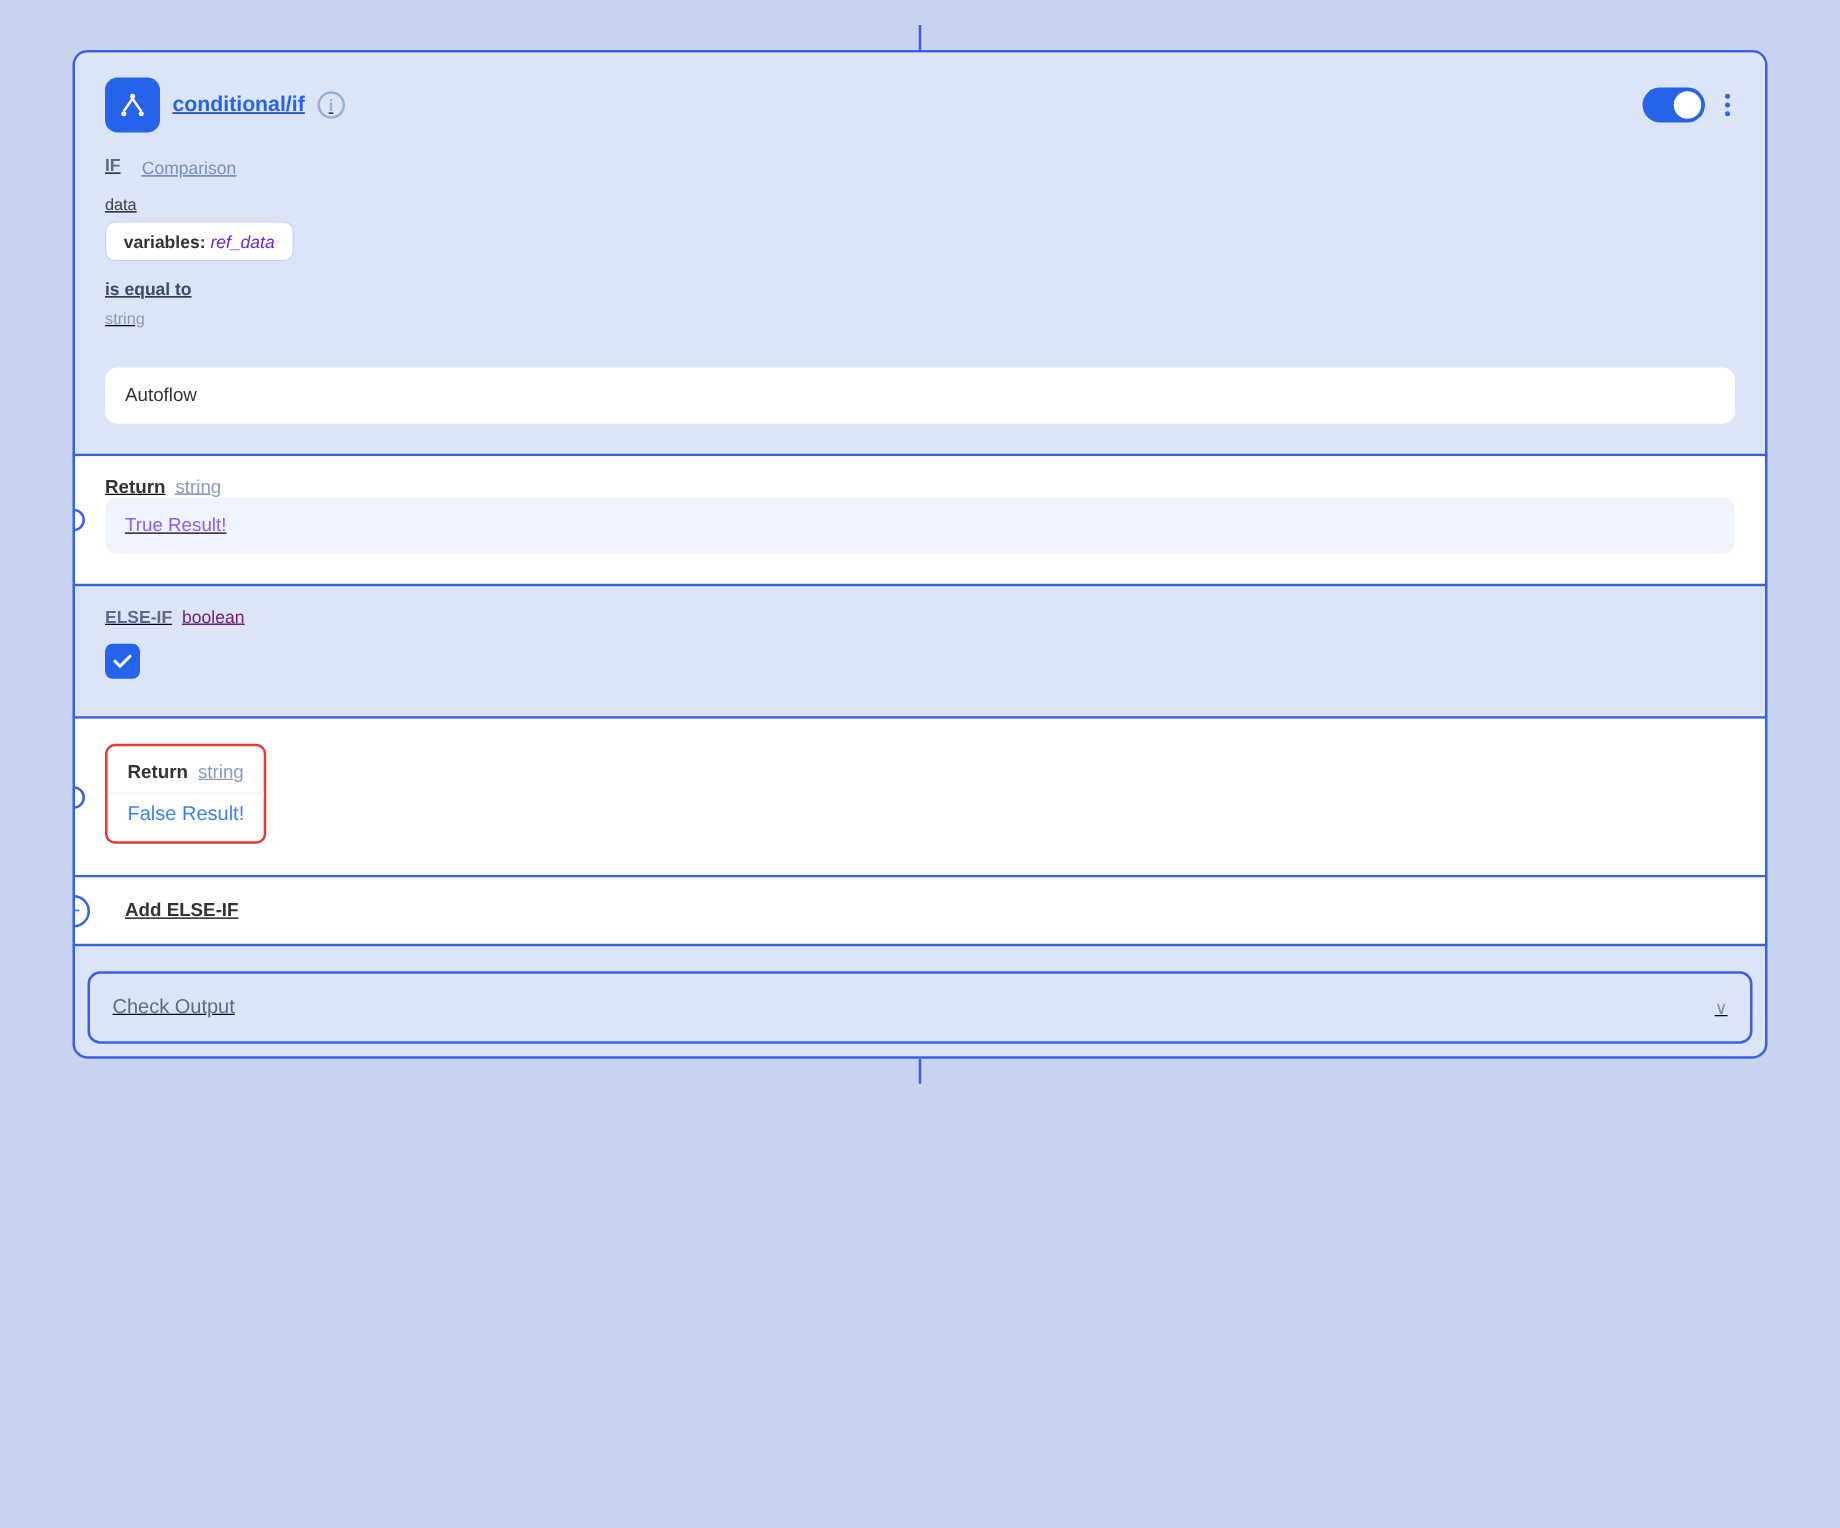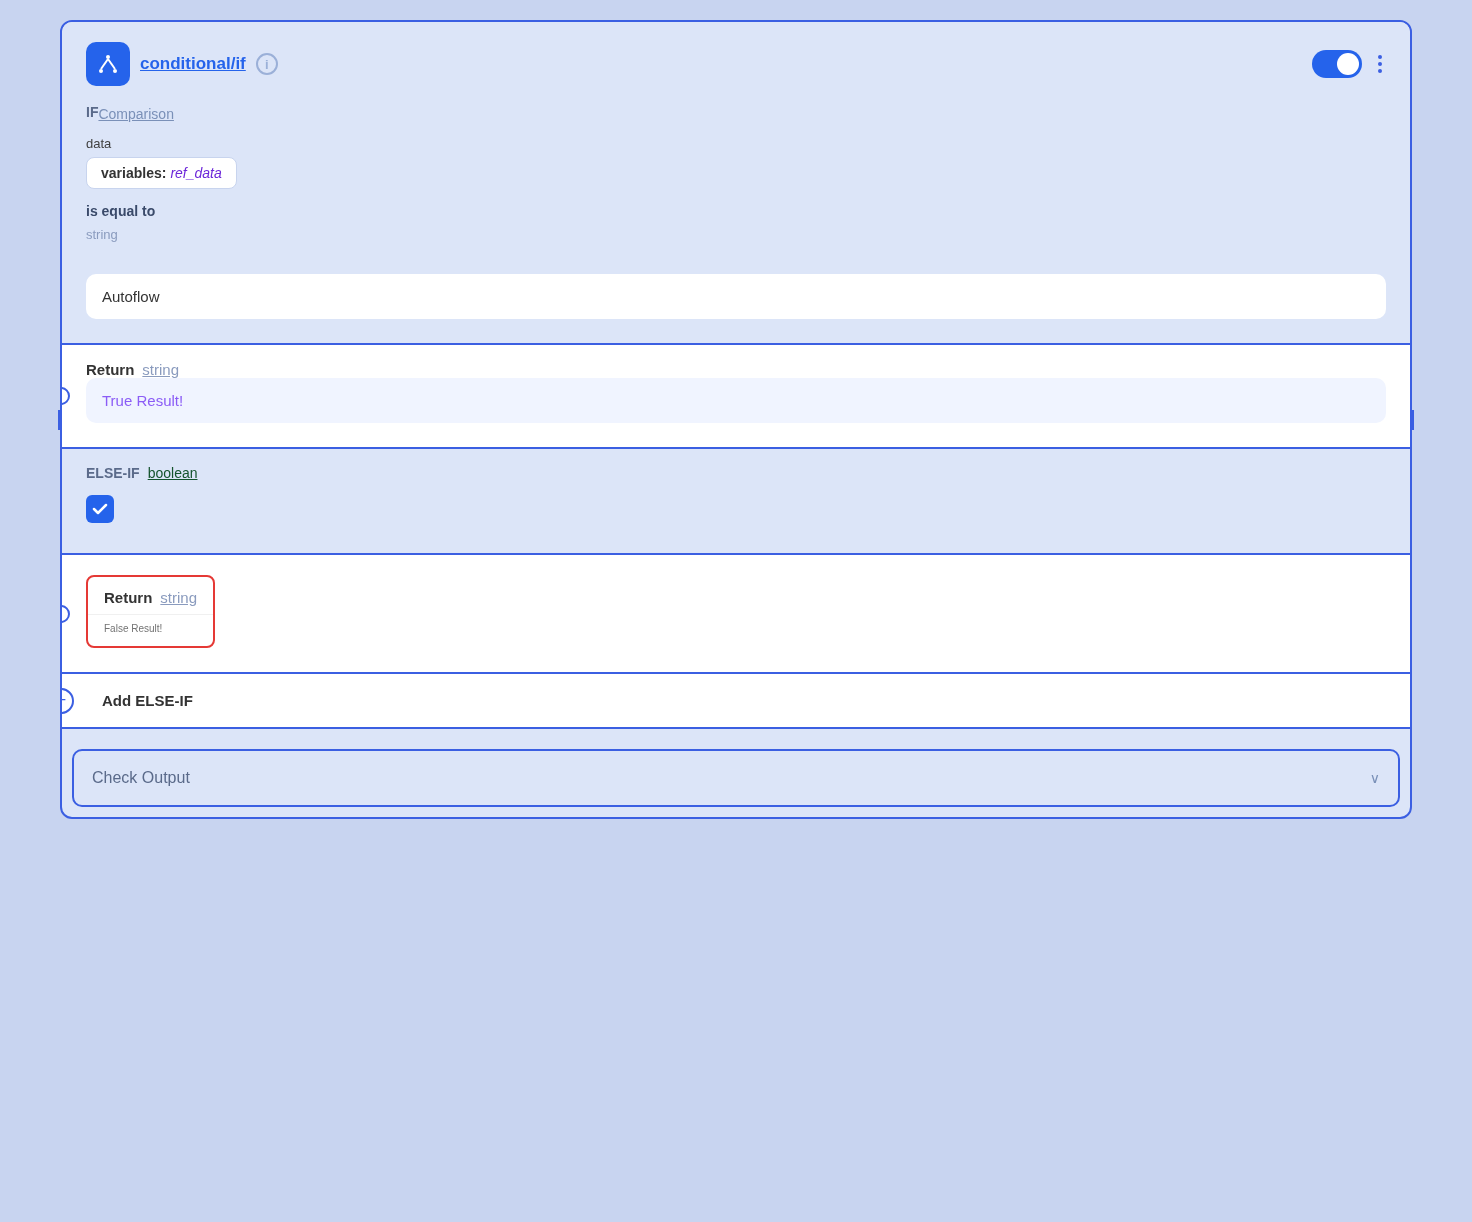--- a/index.html
+++ b/index.html
@@ -17,8 +17,9 @@
       width: 1356px;
       position: relative;
       display: flex;
-      flex-direction: row;
-      align-items: center;
+      flex-direction: column;
+      align-items: center;
+      text-decoration: underline;
     }
 
     

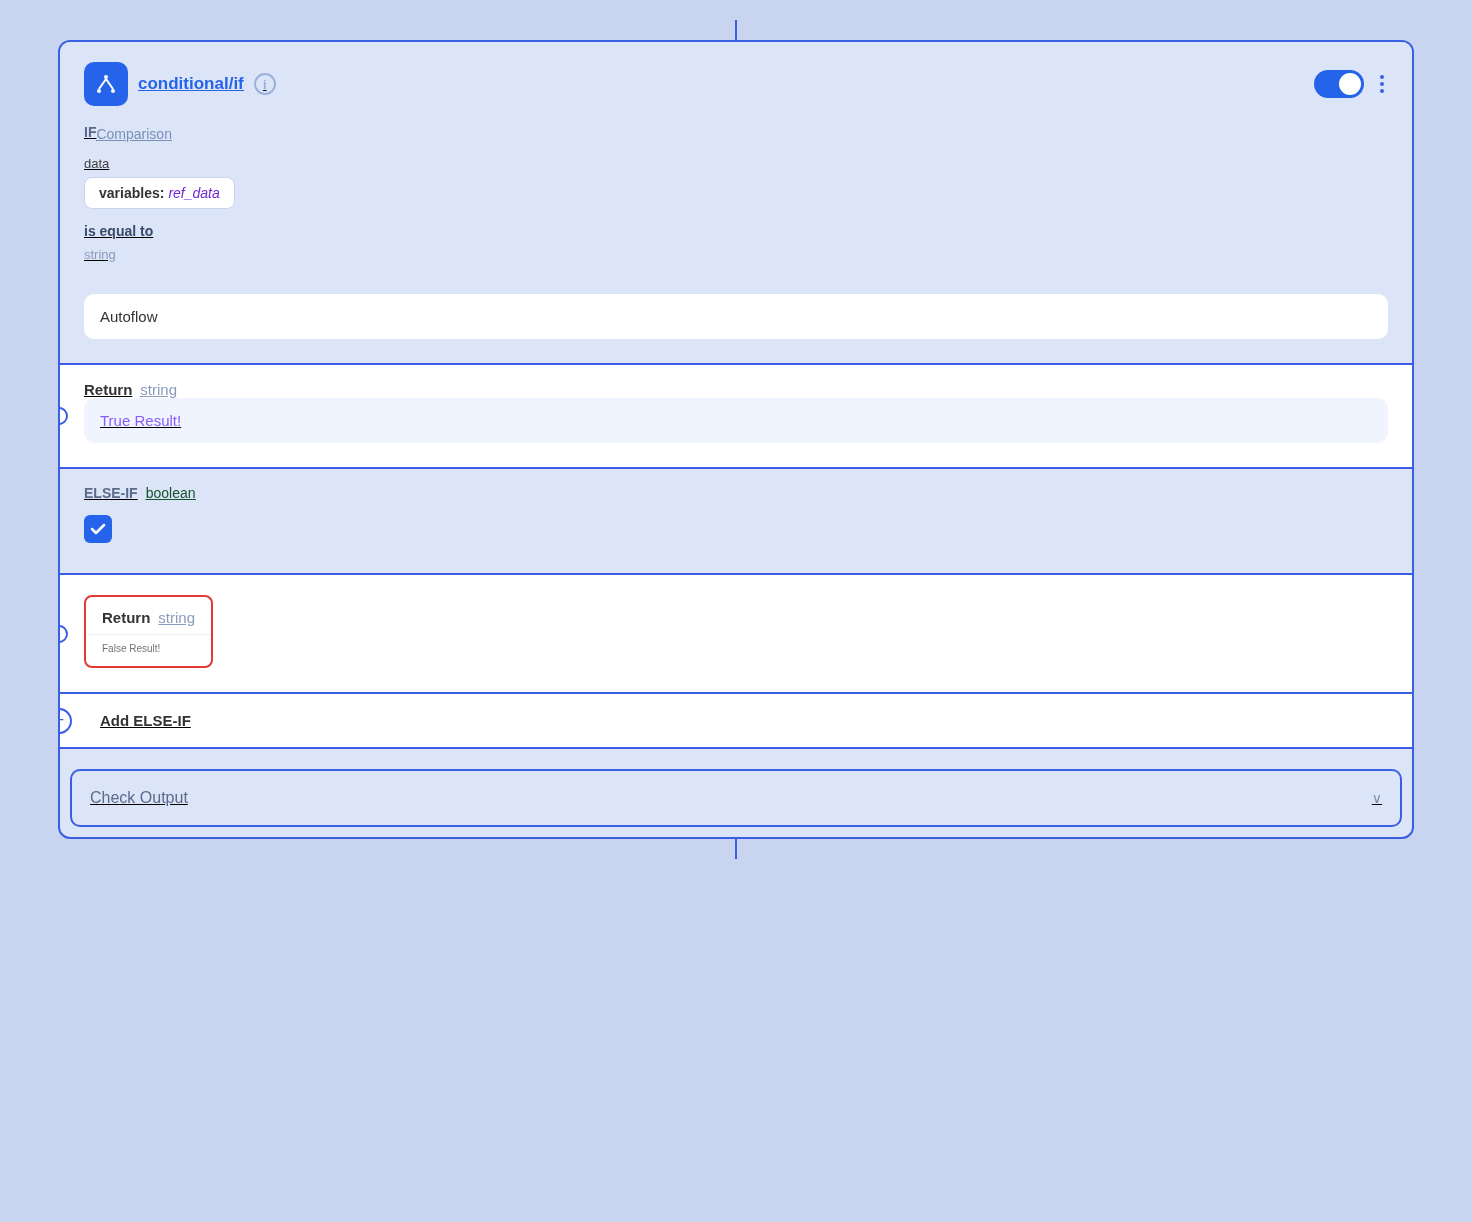--- a/index.html
+++ b/index.html
@@ -416,7 +416,7 @@
       </div>
 
       
-      <div style="display:flex; align-items:center; gap:0; margin-bottom:10px;">
+      <div style="display:flex; align-items:center; gap:17px; margin-bottom:10px;">
         <span class="if-label">IF</span>
         <span class="comparison-link">Comparison</span>
       </div>

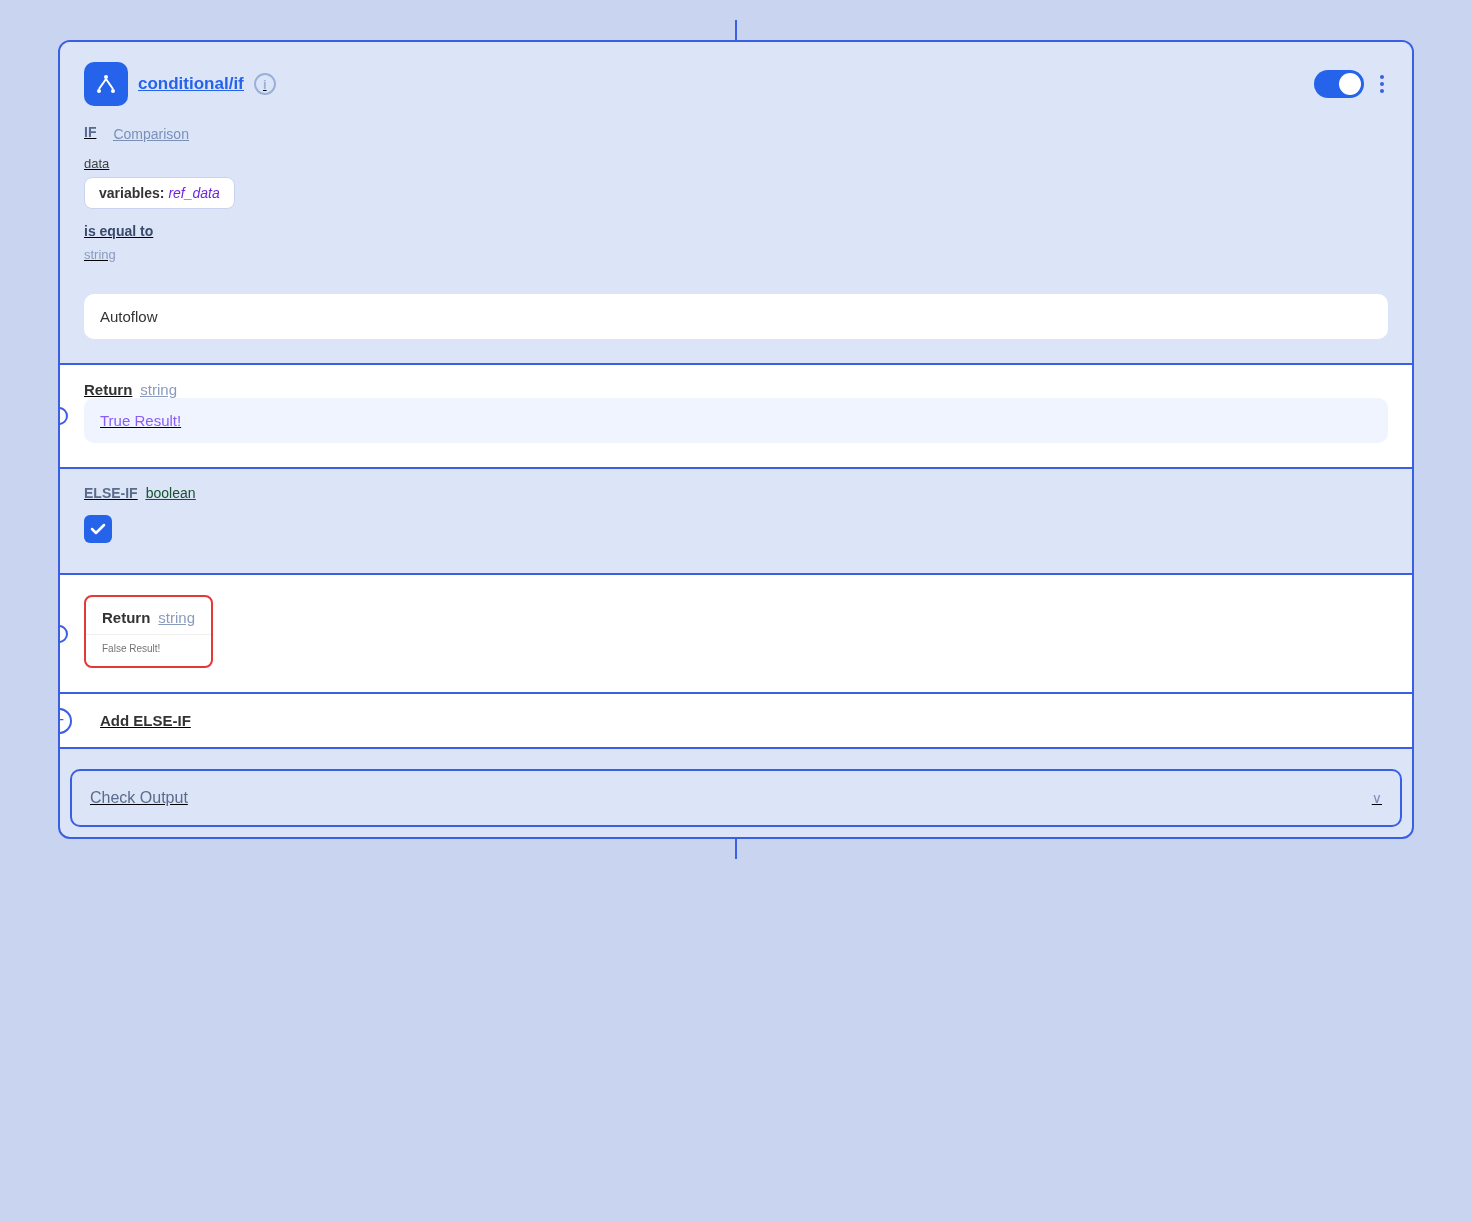--- a/index.html
+++ b/index.html
@@ -250,7 +250,7 @@
 
     .bool-link {
       font-size: 14px;
-      color: #14532d;
+      color: #701a75;
       text-decoration: underline;
       cursor: pointer;
       text-align: right;

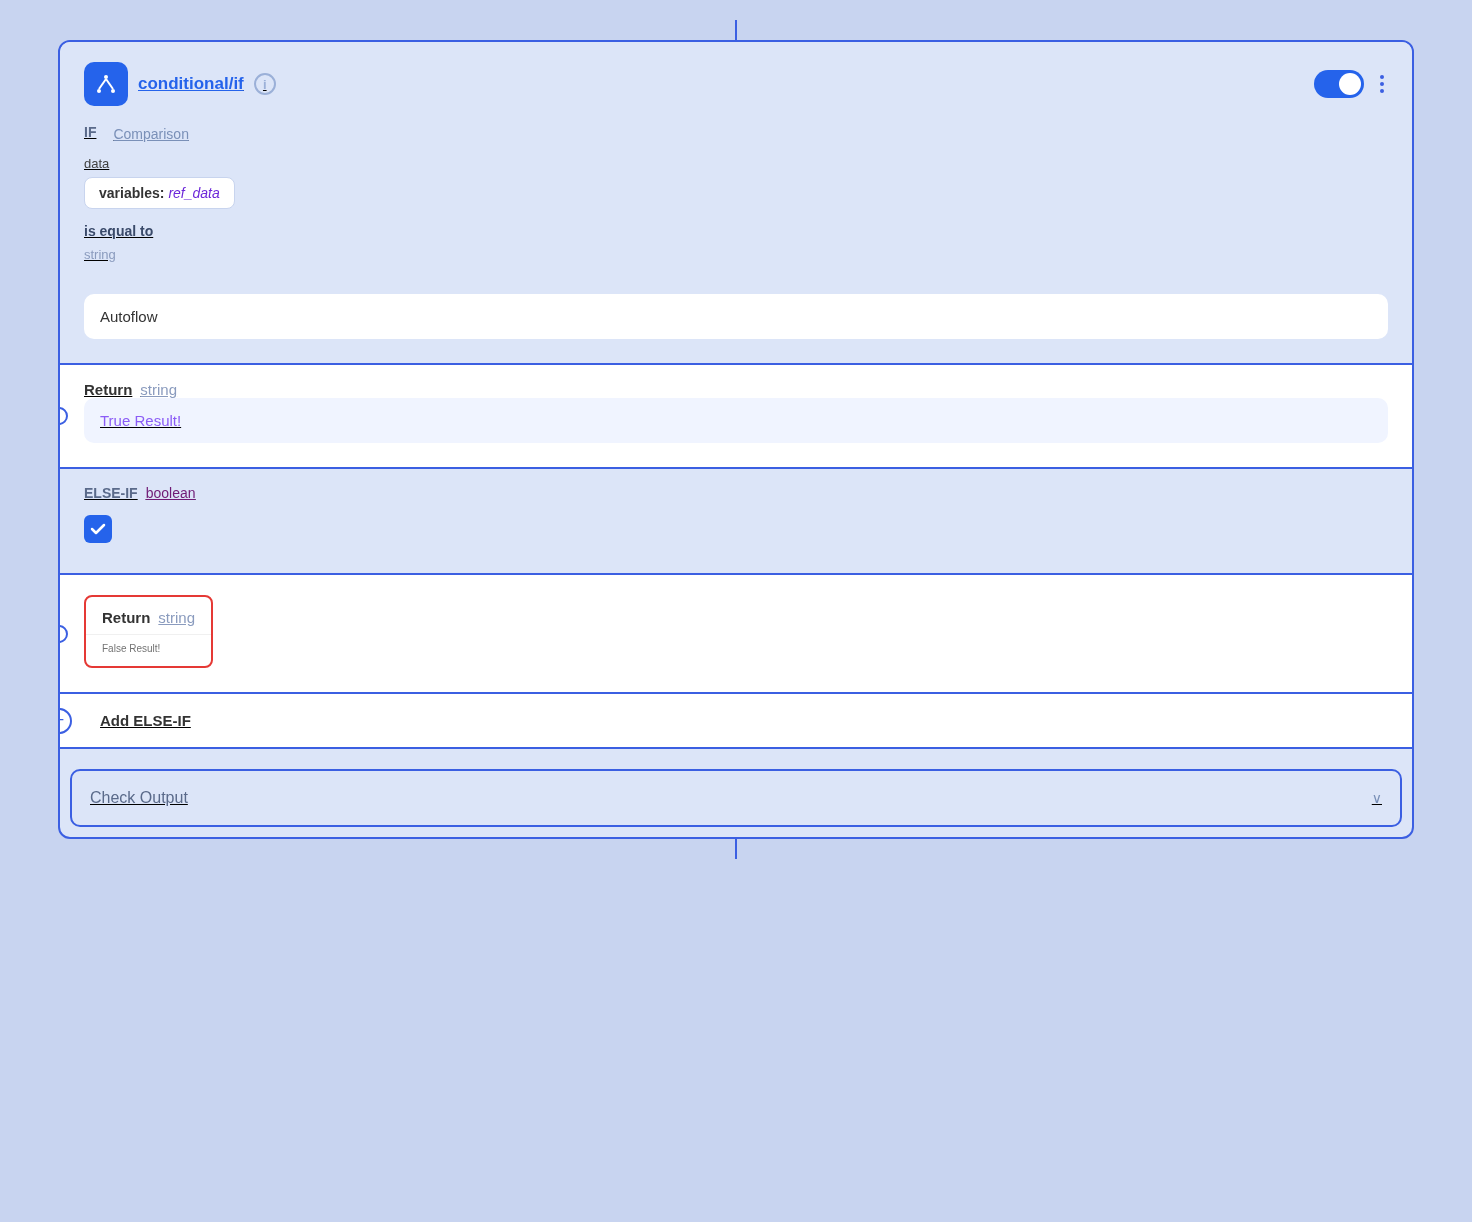--- a/index.html
+++ b/index.html
@@ -292,8 +292,8 @@
 
     .return-false-value {
       padding: 8px 16px 12px;
-      font-size: 10px;
-      color: #737373;
+      font-size: 16px;
+      color: #3b82f6;
       border-top: 1px solid #f0f0f0;
     }
 

